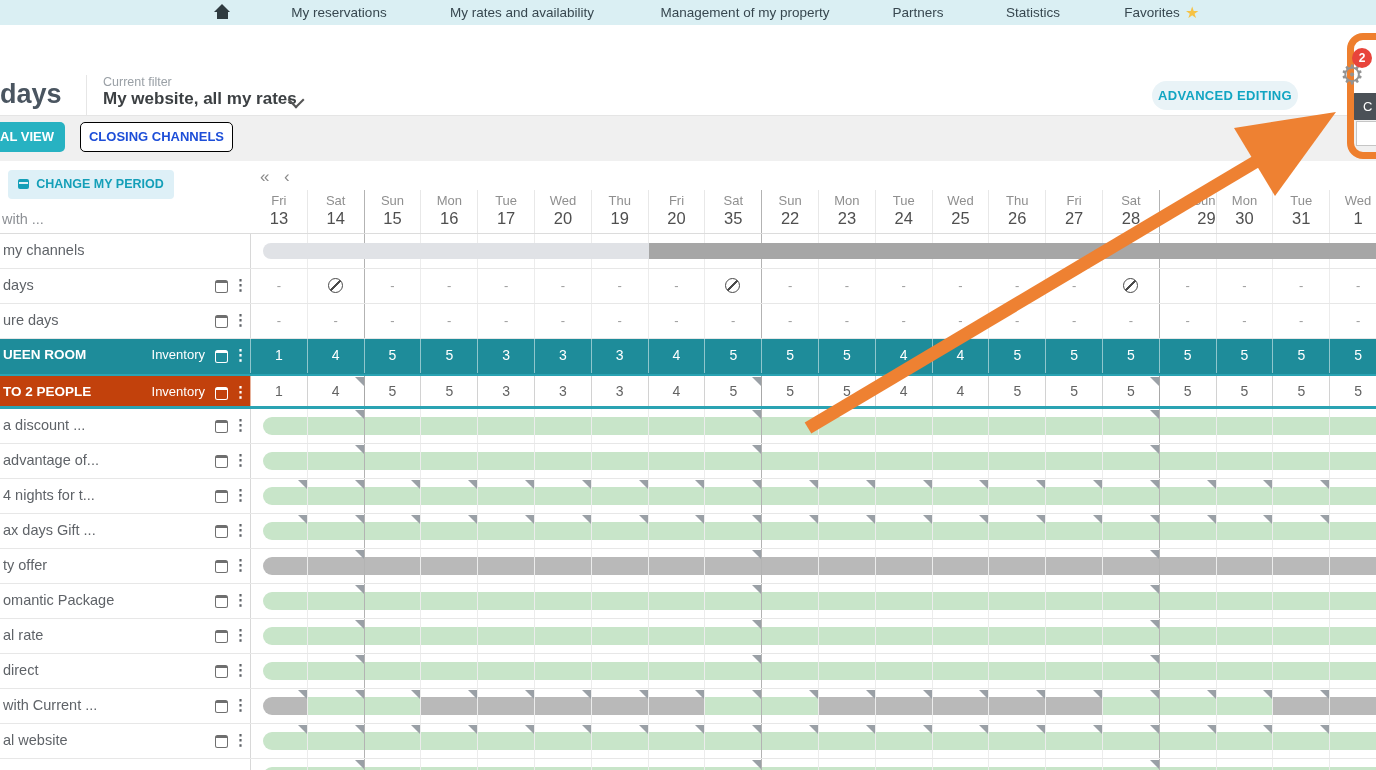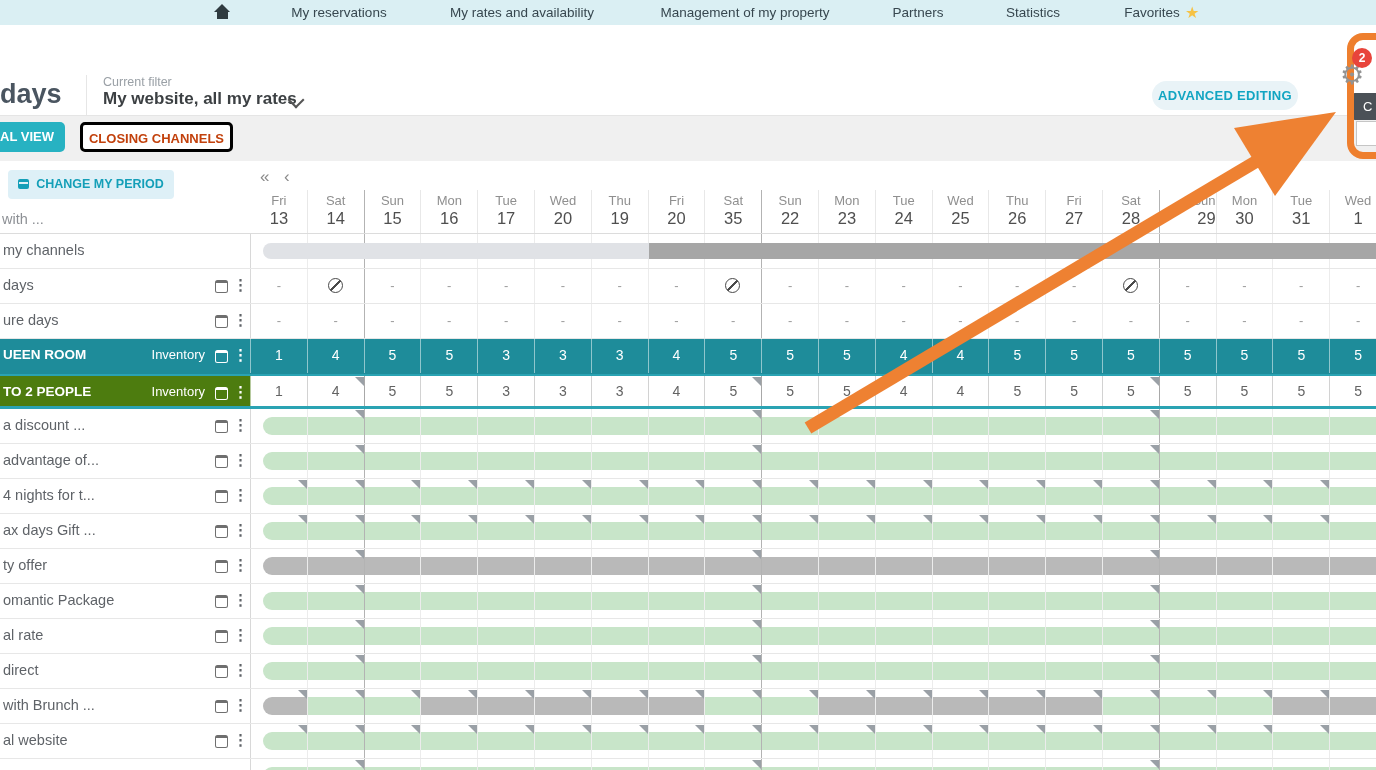--- a/index.html
+++ b/index.html
@@ -34,7 +34,7 @@
       border-radius:0 5px 5px 0;color:#fff;font-weight:700;font-size:13px;line-height:30px;
       text-align:right;padding-right:11px;box-sizing:border-box;cursor:pointer;}
   .btn-closing{position:absolute;left:80px;top:6px;width:153px;height:30px;background:#fff;
-      border:3px solid #000000;border-radius:5px;color:#c2410c;font-weight:700;font-size:13px;
+      border:1px solid #000000;border-radius:5px;color:#1d4ed8;font-weight:700;font-size:13px;
       line-height:28px;text-align:center;box-sizing:border-box;cursor:pointer;}
   
   .chip{position:absolute;left:8px;top:170px;width:166px;height:29px;background:#def0f7;

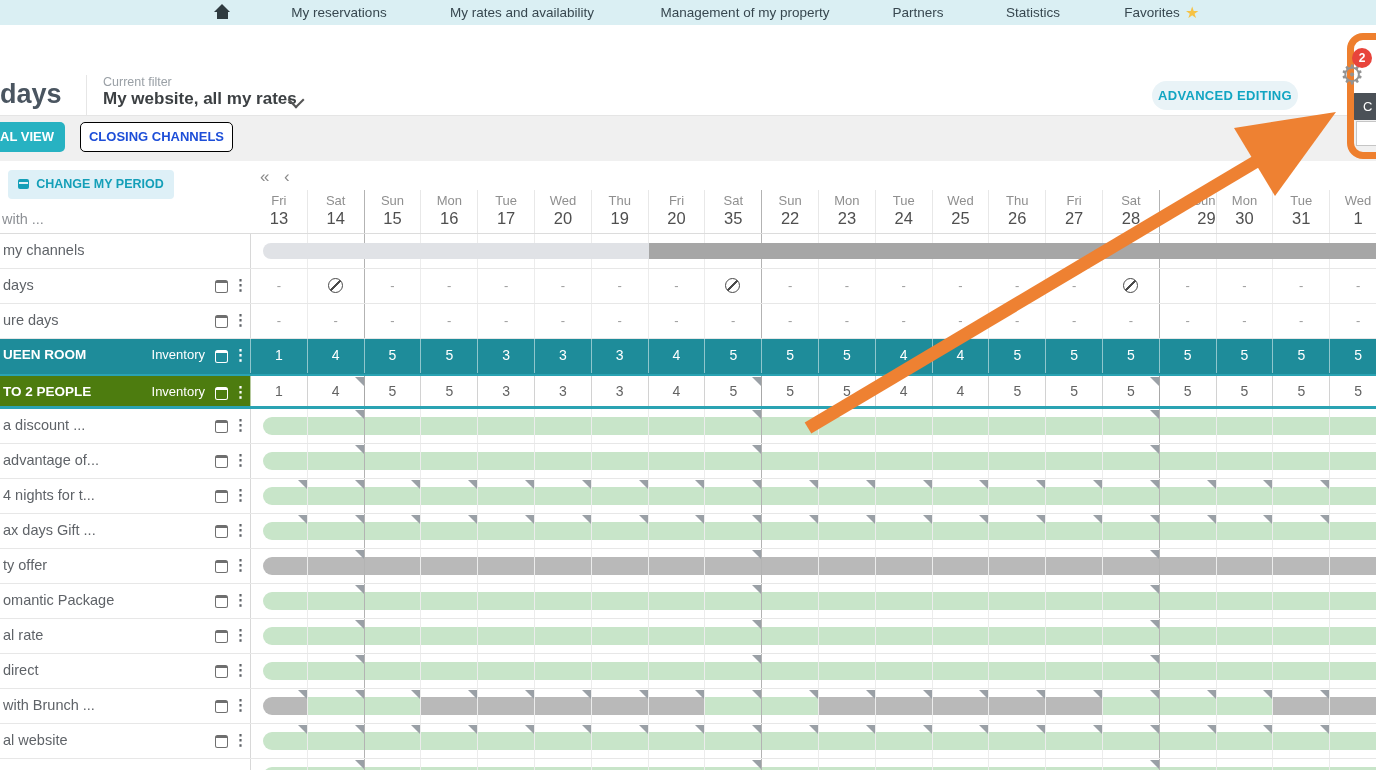--- a/index.html
+++ b/index.html
@@ -62,7 +62,7 @@
   .labelbox{position:absolute;left:0;top:0;width:251px;height:100%;box-sizing:border-box;
       border-right:1px solid #d8d8d8;}
   .inv-dark .labelbox{border-right-color:rgba(255,255,255,.5);}
-  .inv-light .labelbox{background:#4d7c0f;border-right-color:rgba(255,255,255,.6);}
+  .inv-light .labelbox{background:#c2410c;border-right-color:rgba(255,255,255,.6);}
   .rowlabel{position:absolute;left:3px;top:0;line-height:32px;font-size:14.5px;color:#5f6368;
       white-space:nowrap;}
   .inv-dark .rowlabel,.inv-light .rowlabel{color:#fff;font-weight:700;font-size:13.5px;}

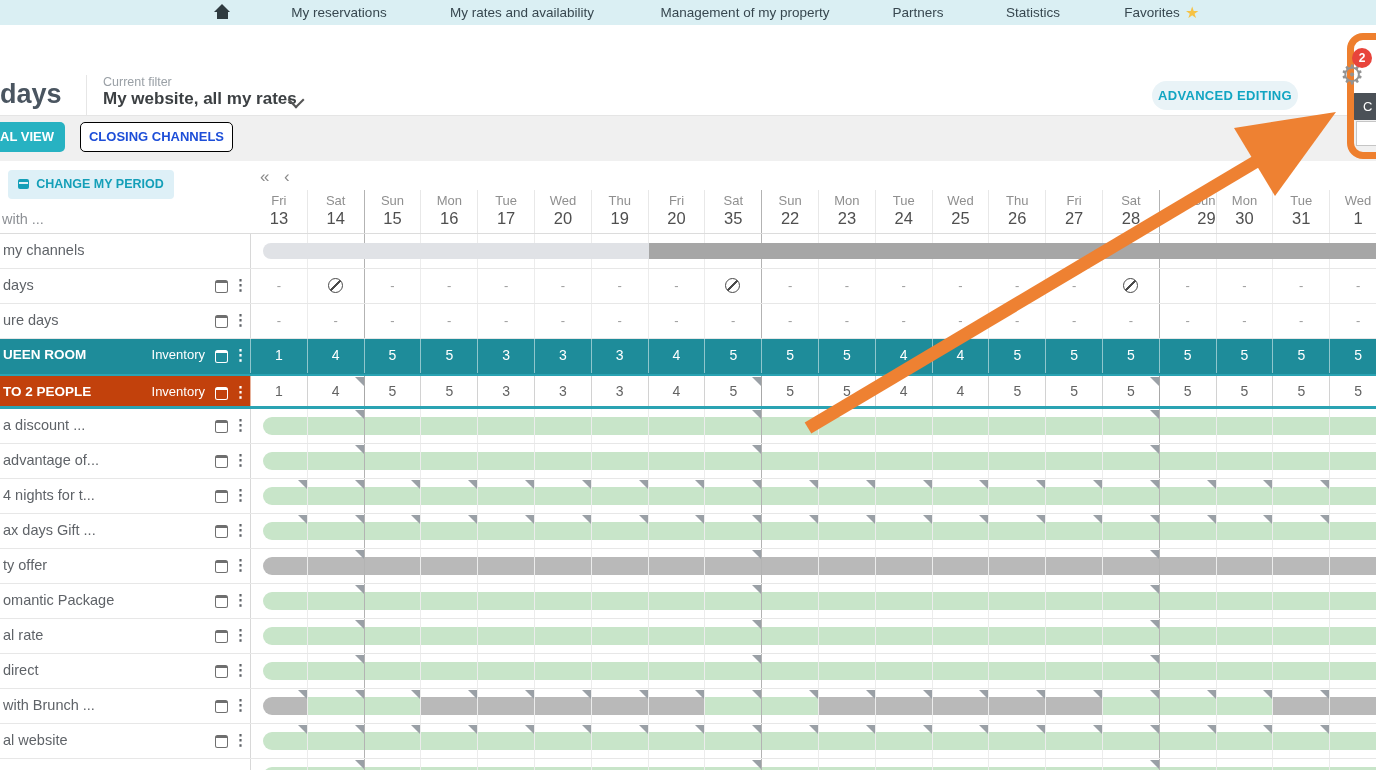--- a/index.html
+++ b/index.html
@@ -1125,7 +1125,7 @@
       </div>
       <div class="row " style="top: 689px;">
         <div class="labelbox">
-          <span class="rowlabel">with Brunch ...</span>
+          <span class="rowlabel">with Current ...</span>
           <span class="cal-ic"></span>
           <span class="kebab">⋮</span>
         </div>

